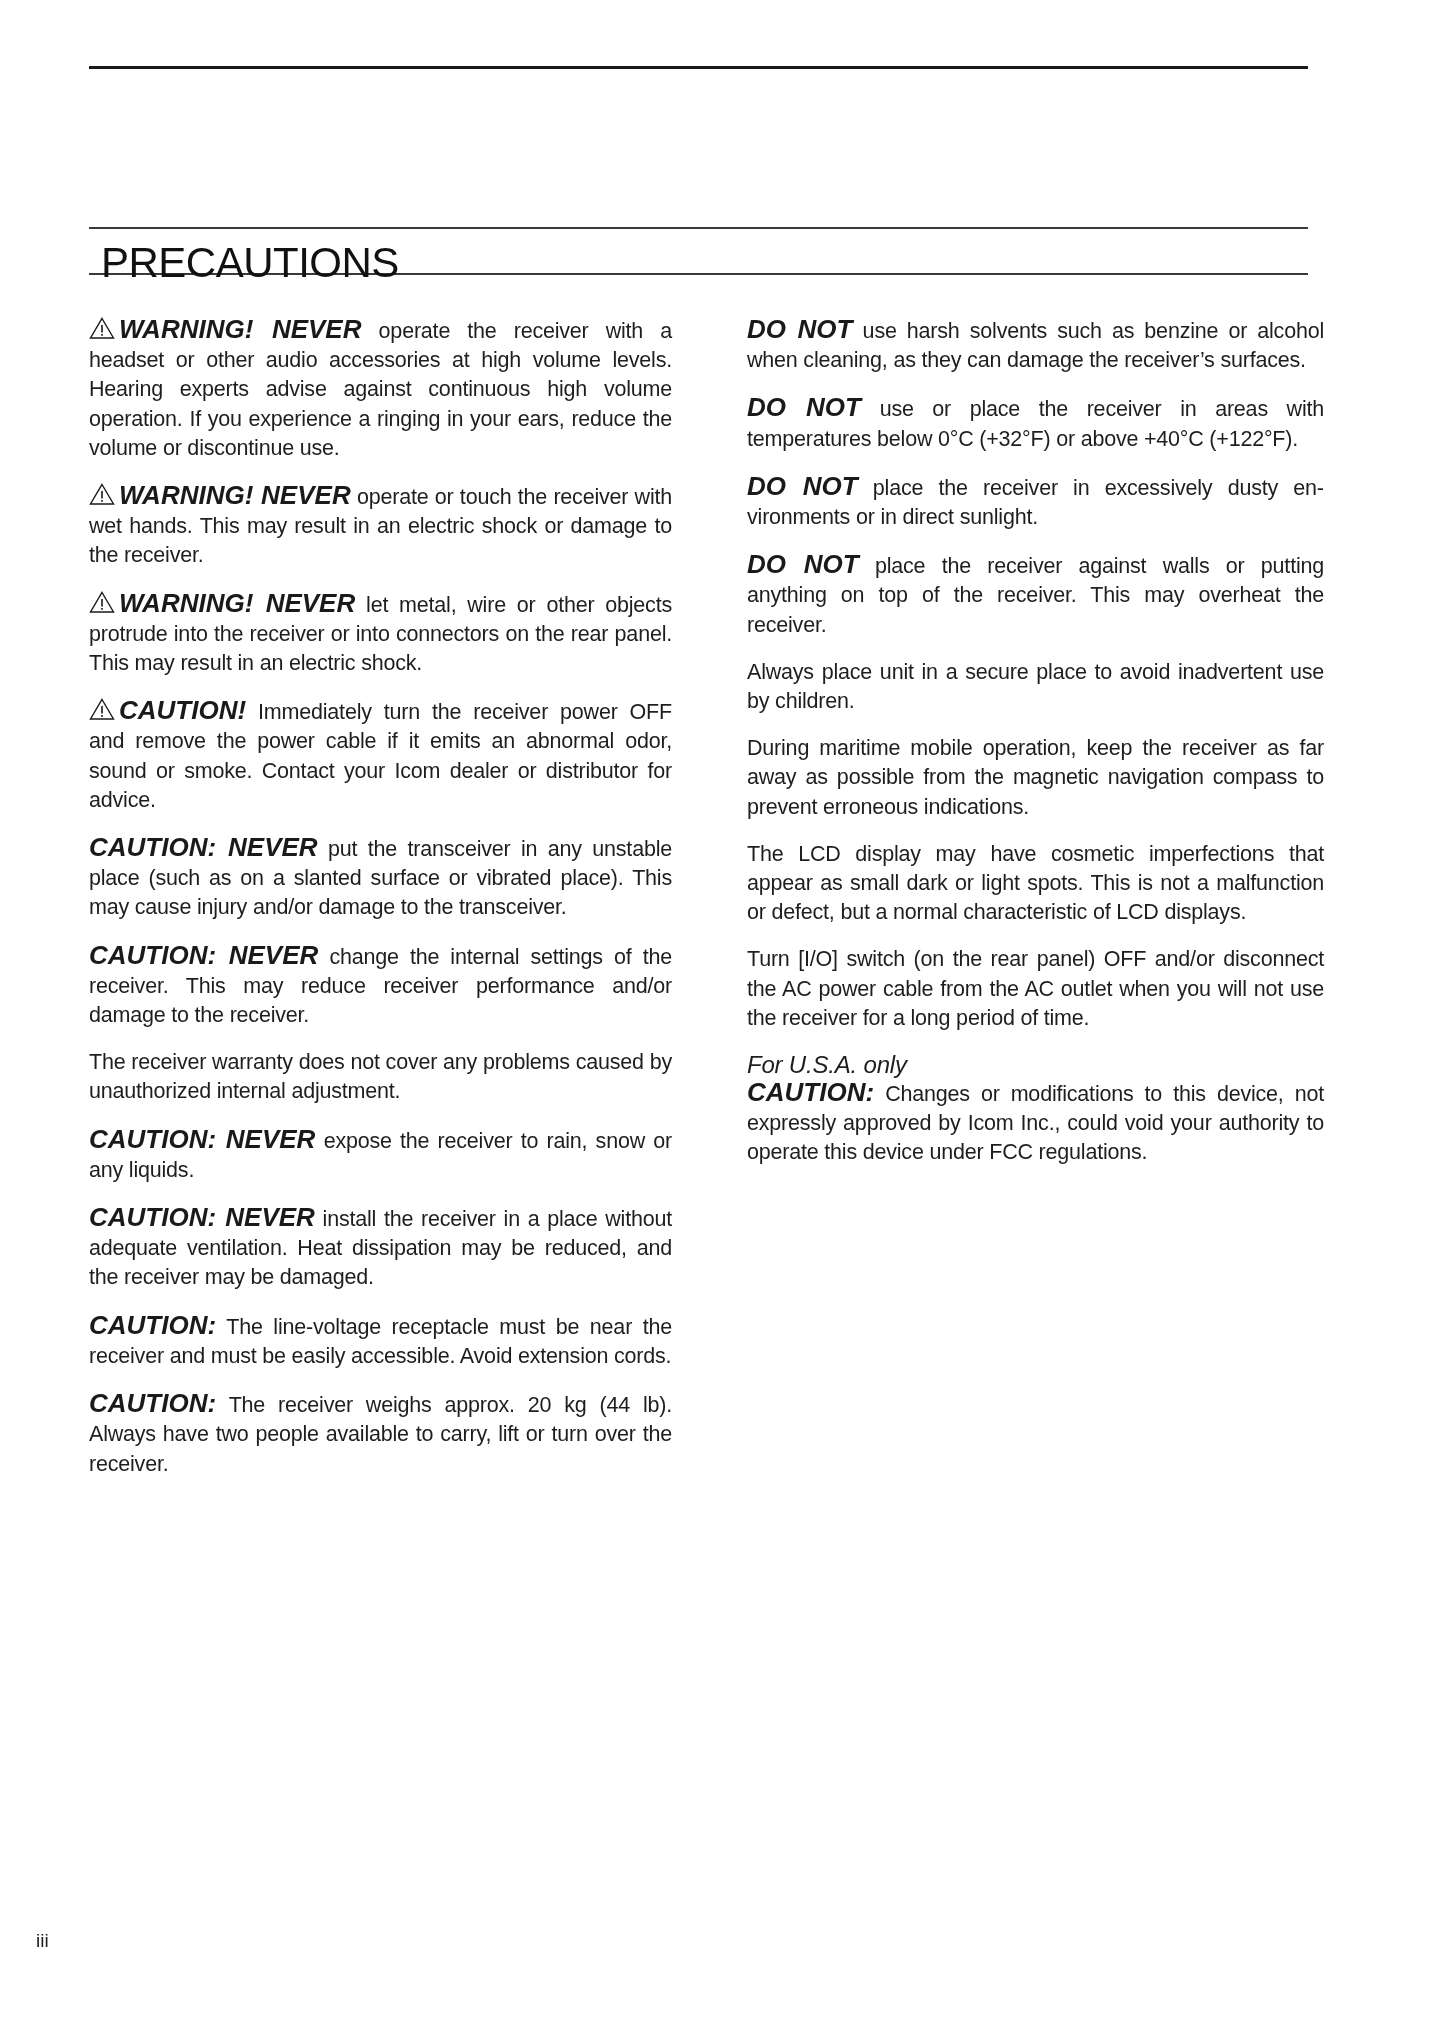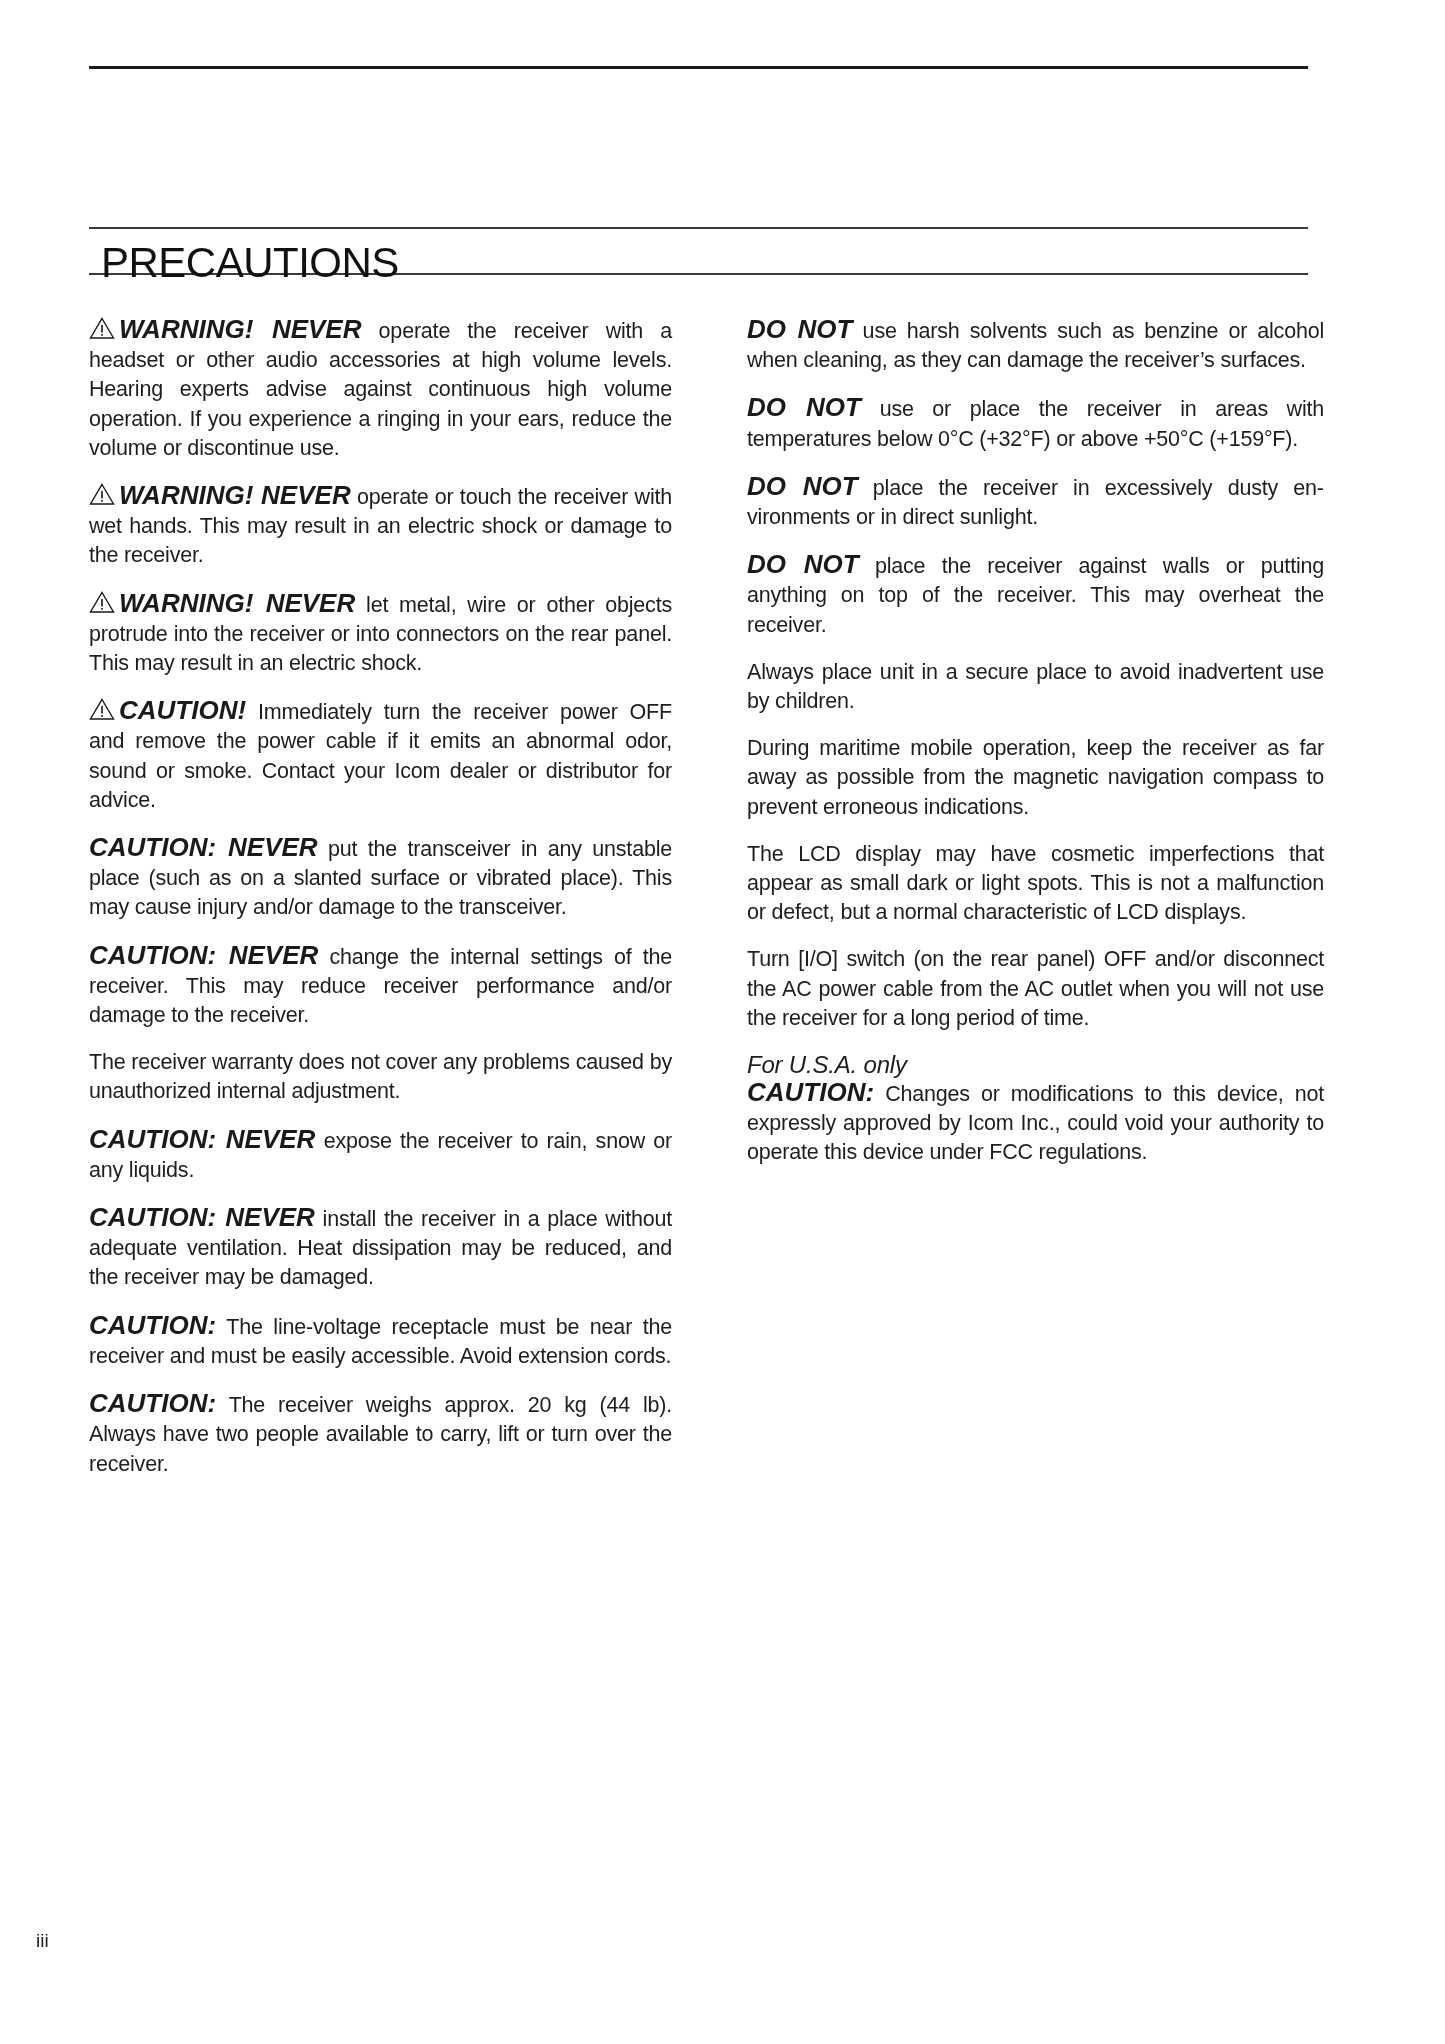--- a/index.html
+++ b/index.html
@@ -61,7 +61,7 @@
 
 <div class="col col-right">
   <p class="para"><span class="lead">DO NOT</span><span> use harsh solvents such as benzine or alco­hol when cleaning, as they can damage the receiver’s surfaces.</span></p>
-  <p class="para"><span class="lead">DO NOT</span><span> use or place the receiver in areas with temperatures below 0°C (+32°F) or above +50°C (+159°F).</span></p>
+  <p class="para"><span class="lead">DO NOT</span><span> use or place the receiver in areas with temperatures below 0°C (+32°F) or above +40°C (+122°F).</span></p>
   <p class="para"><span class="lead">DO NOT</span><span> place the receiver in excessively dusty en­vironments or in direct sunlight.</span></p>
   <p class="para"><span class="lead">DO NOT</span><span> place the receiver against walls or putting anything on top of the receiver. This may overheat the receiver.</span></p>
   <p class="para"><span>Always place unit in a secure place to avoid inadvert­ent use by children.</span></p>

